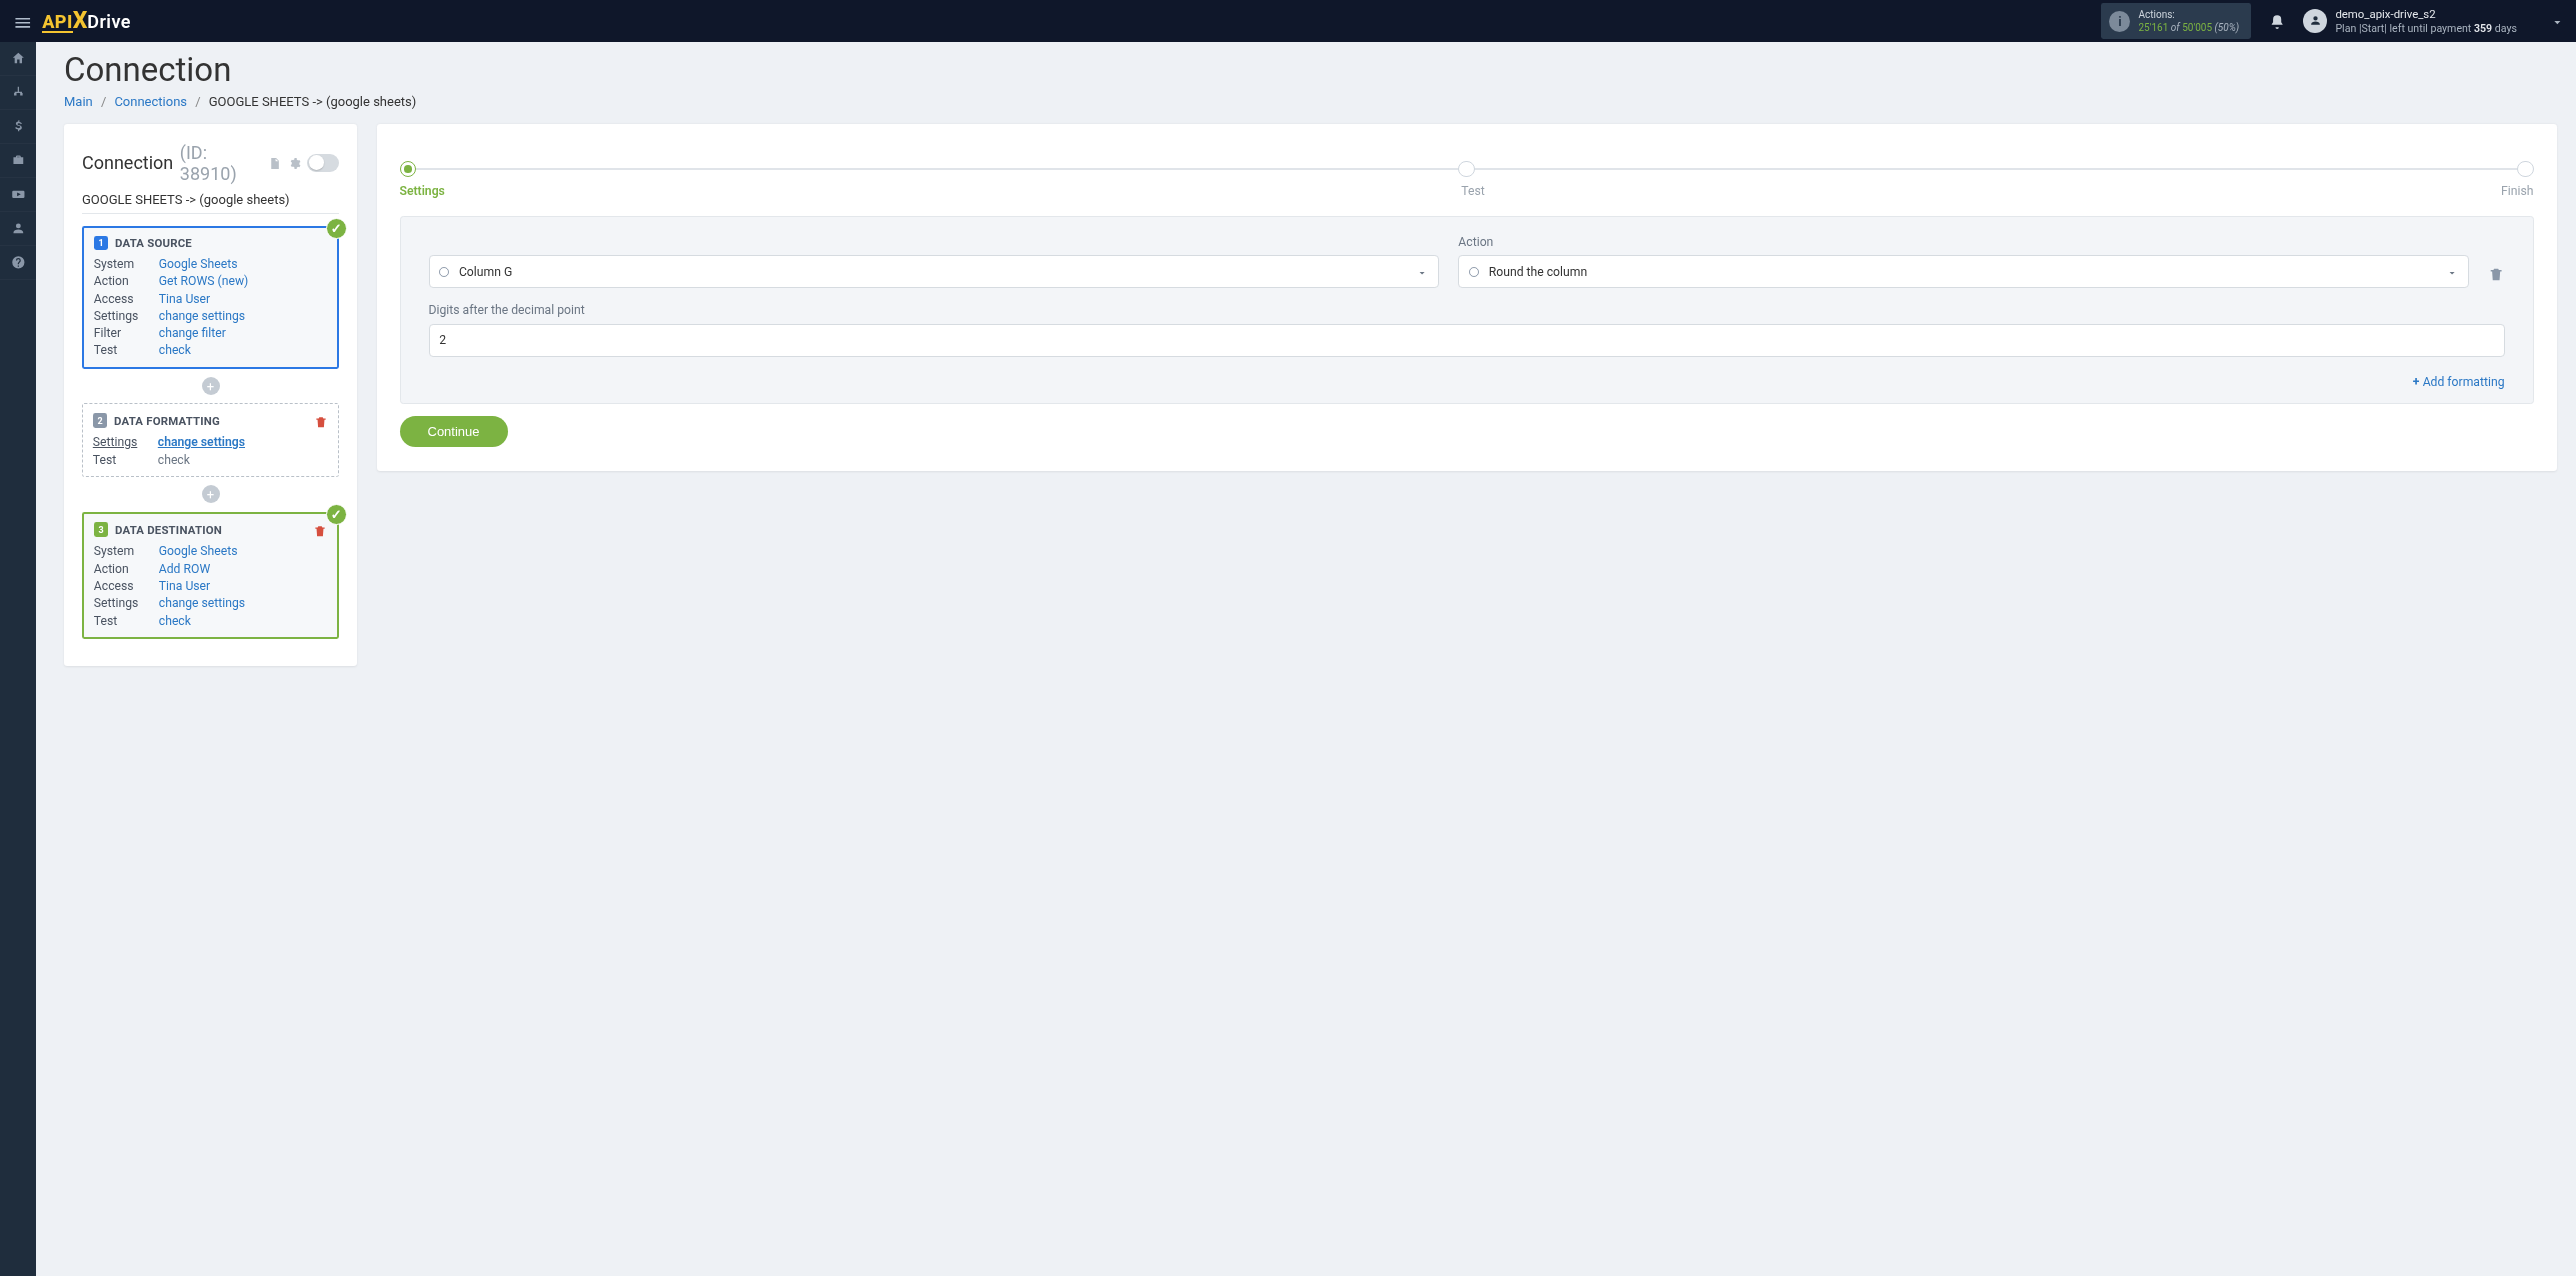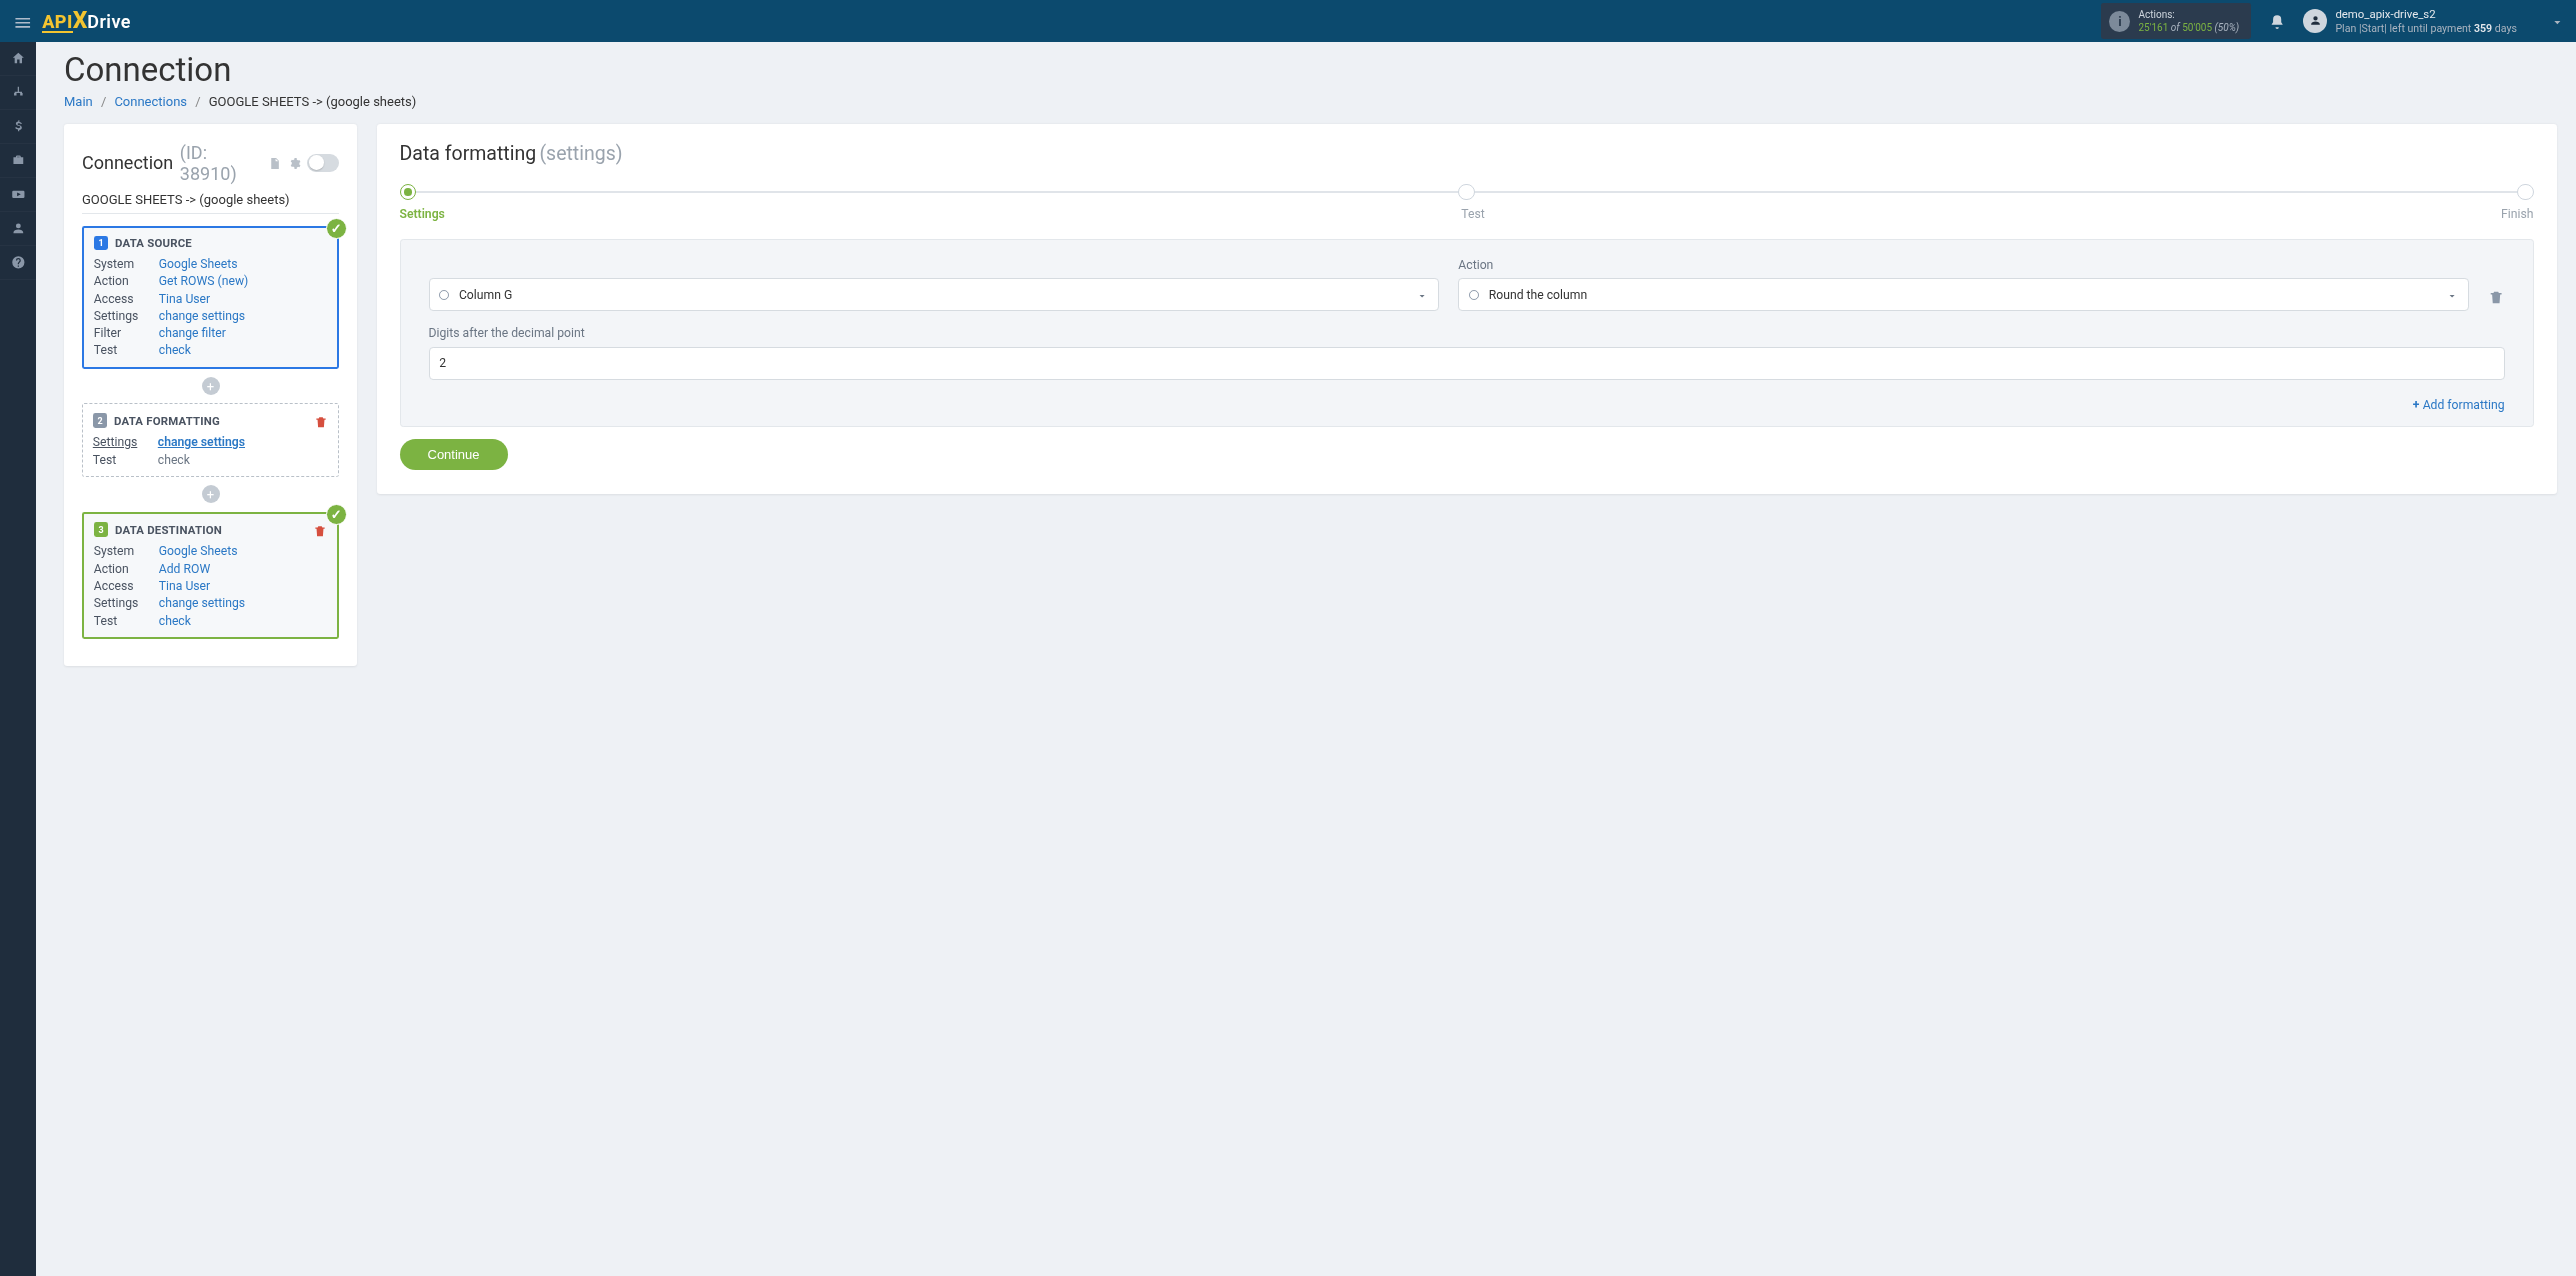--- a/index.html
+++ b/index.html
@@ -7,7 +7,7 @@
   a { text-decoration:none; }
 
   
-  .topbar { background:#0c4a6e; height:42px; display:flex; align-items:center; padding:0 11.4px 0 6.5px; color:#ddd; position:relative; }
+  .topbar { background:#0f172a; height:42px; display:flex; align-items:center; padding:0 11.4px 0 6.5px; color:#ddd; position:relative; }
   .hamburger { color:#b0bccb; font-size:19.5px; padding:3.3px 6.5px; cursor:pointer; }
   .logo { display:flex; align-items:center; gap:1.6px; margin-left:3.3px; }
   .logo .api { color:#f4c430; font-weight:800; font-size:18px; letter-spacing:0.4px; position:relative; }

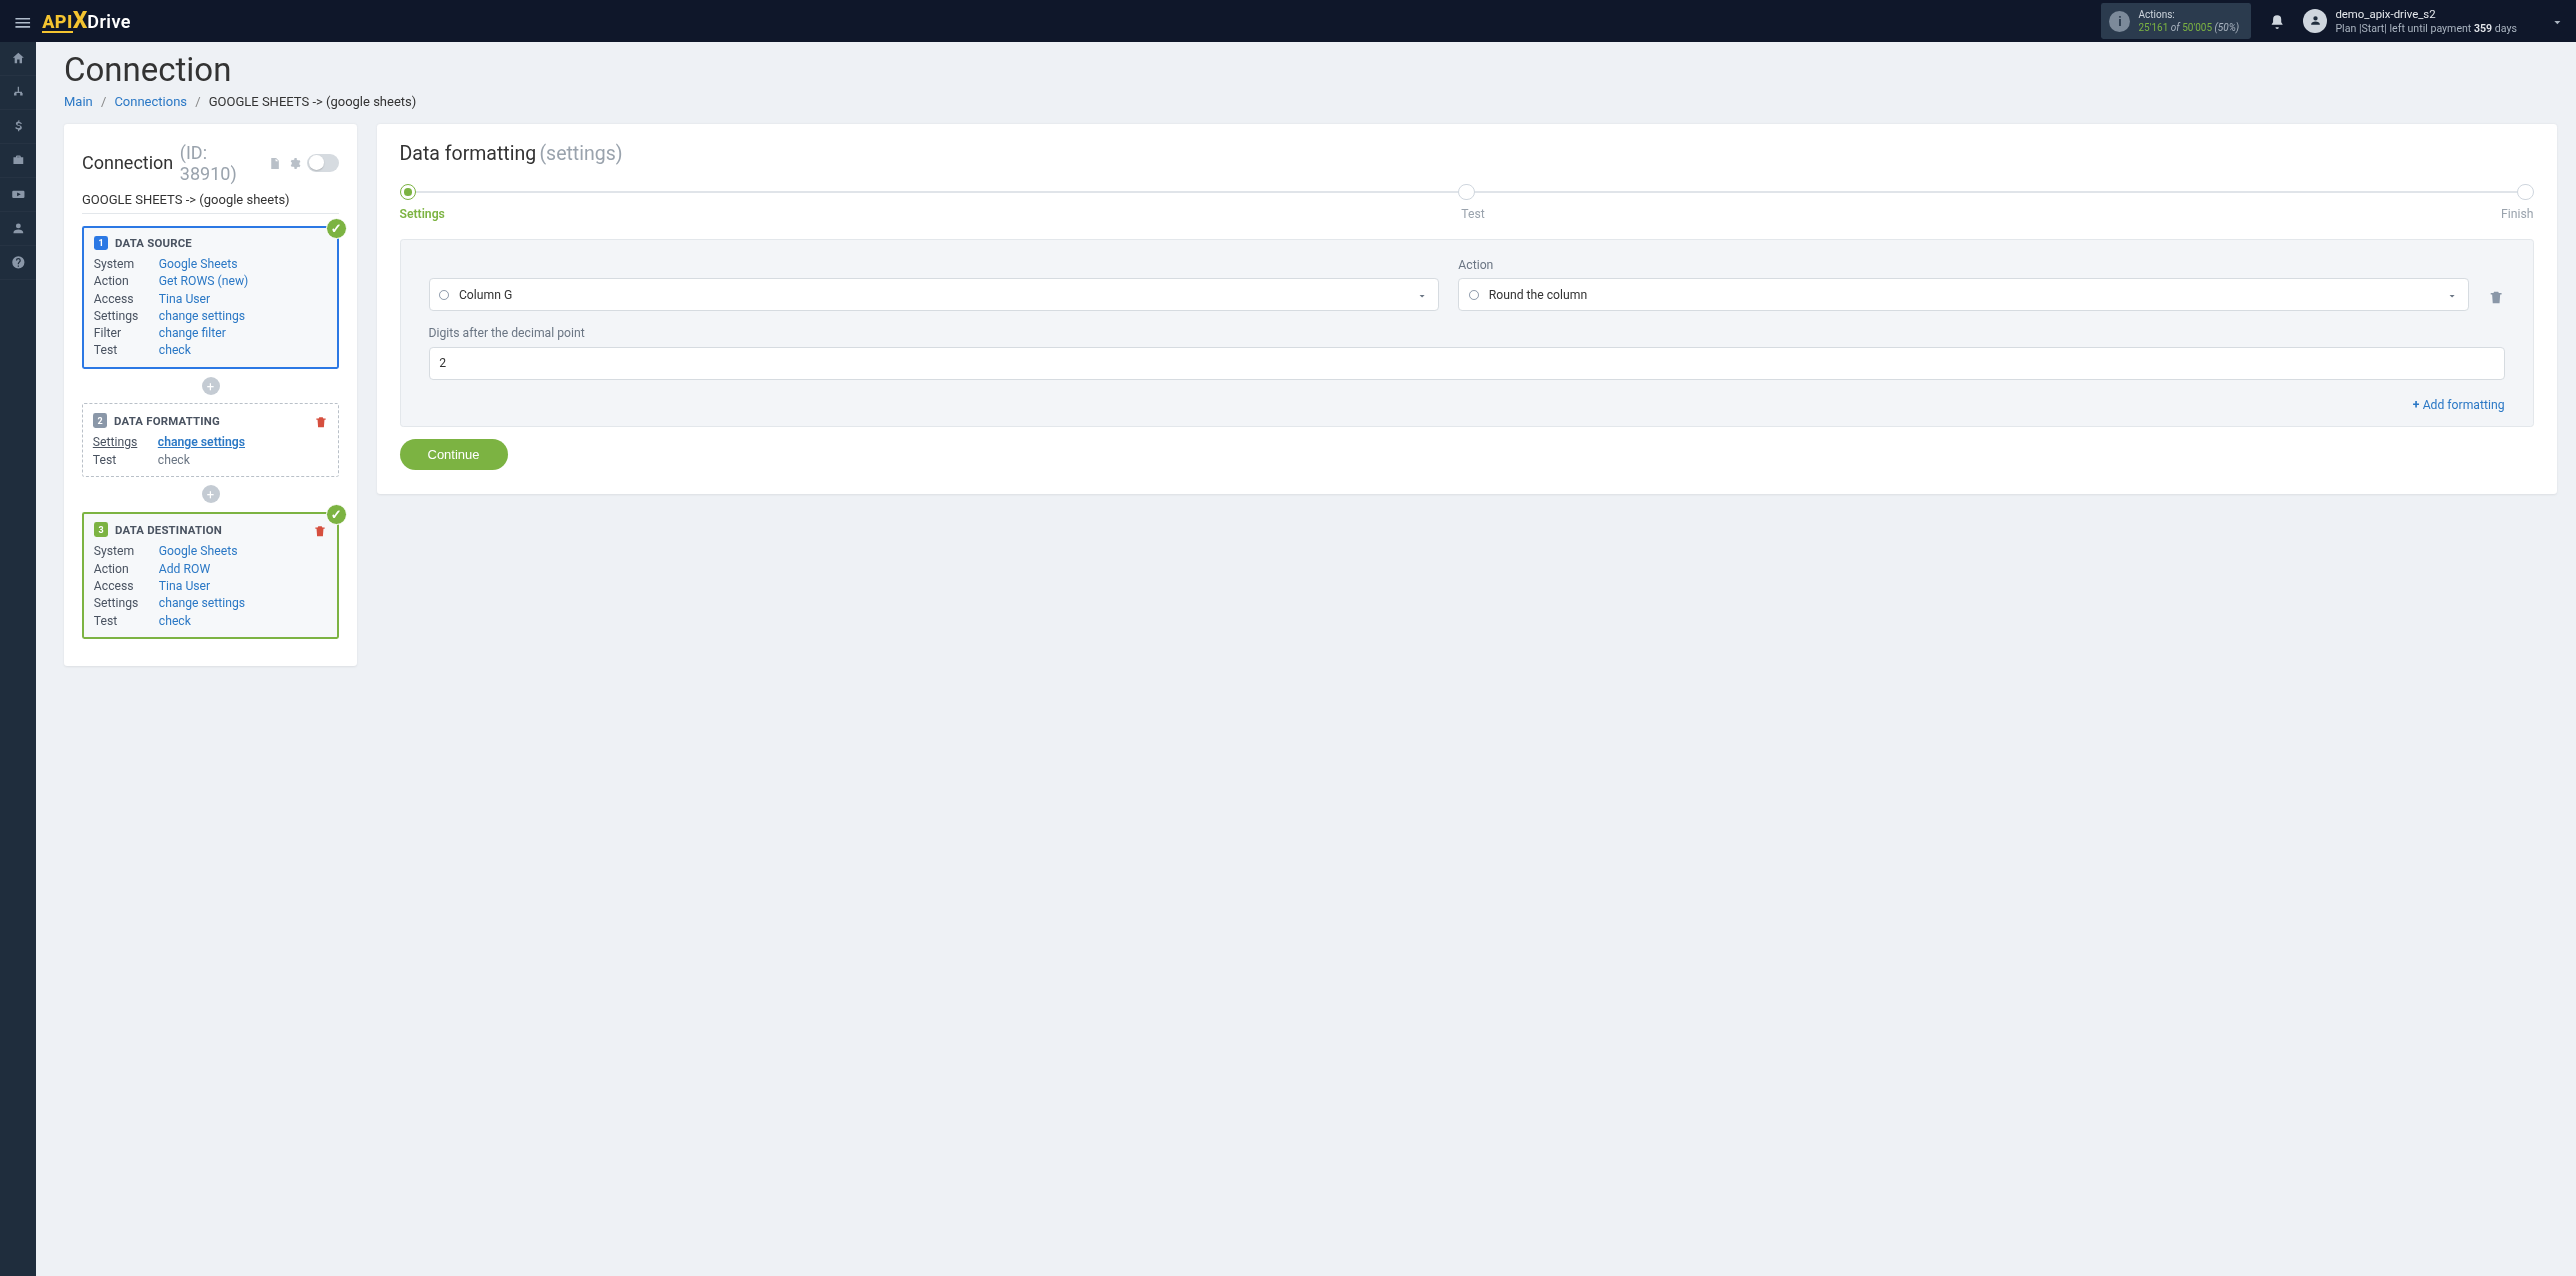--- a/index.html
+++ b/index.html
@@ -294,10 +294,6 @@
     </div>
 
     <div class="panel right">
-      <div>
-        <h2>Data formatting</h2>
-        <span class="subtitle">(settings)</span>
-      </div>
 
       <div class="stepper">
         <div class="line"></div>

